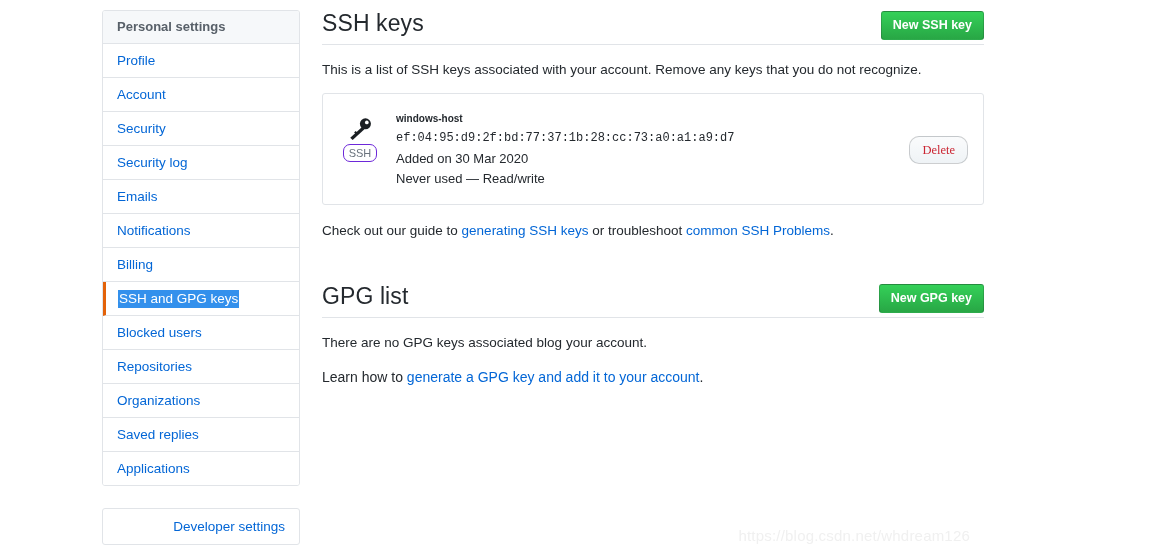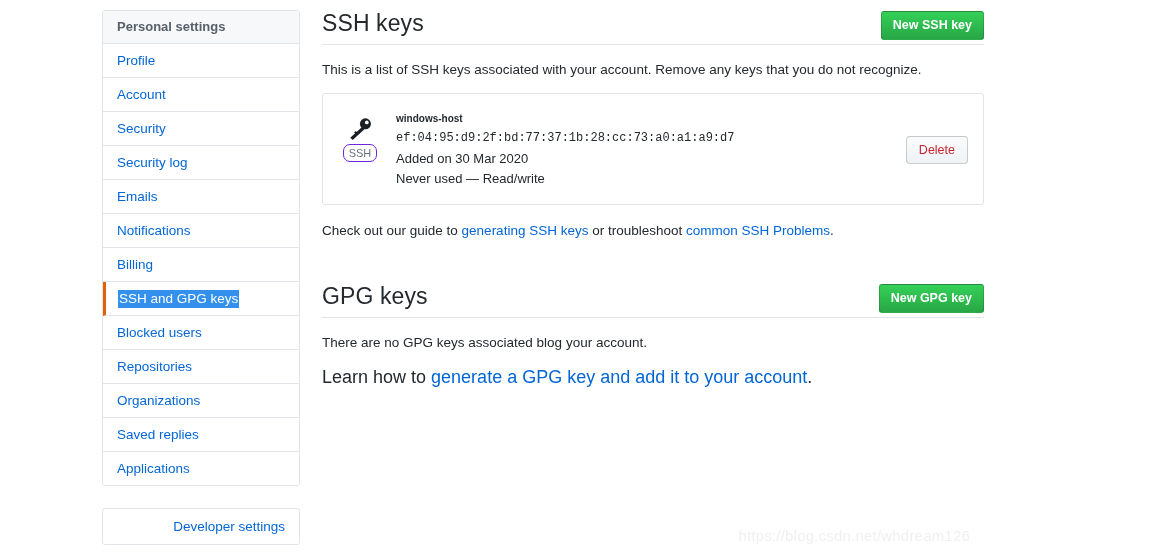--- a/index.html
+++ b/index.html
@@ -211,10 +211,10 @@
     background: #fafbfc;
     background-image: linear-gradient(#fafbfc, #eff3f6);
     border: 1px solid rgba(27,31,35,0.2);
-    border-radius: 4px;
+    border-radius: 10px;
     color: #cb2431;
     font-size: 12.5px;
-    font-family: Liberation Sans, sans-serif;
+    font-family: Liberation Serif, serif;
     padding: 4px 12px;
     line-height: 18px;
     cursor: pointer;

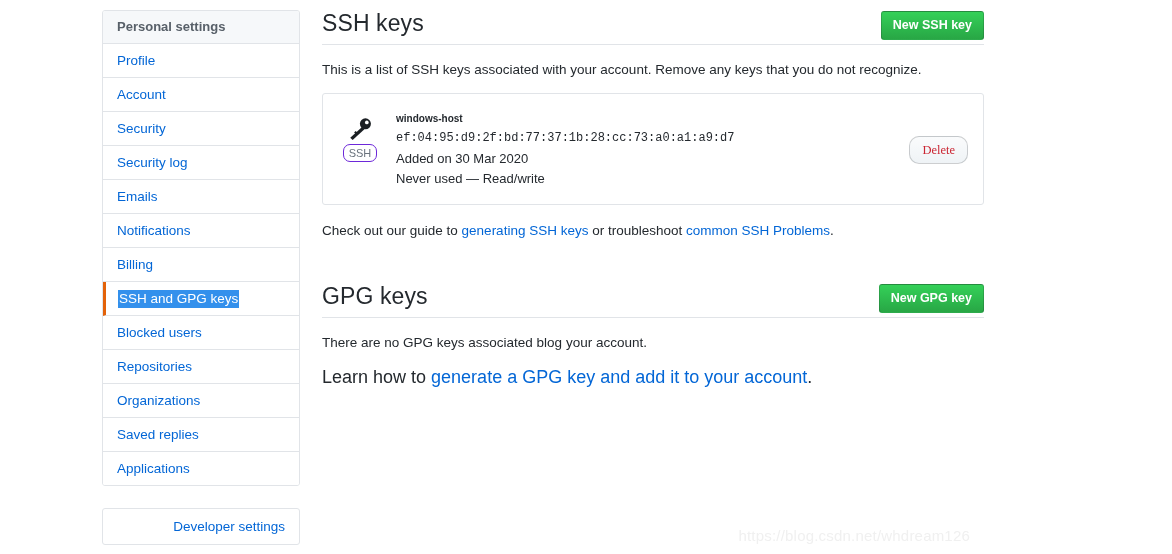--- a/index.html
+++ b/index.html
@@ -327,7 +327,7 @@
 
     <div class="gpg-section">
       <div class="section-head">
-        <h2 class="section-title">GPG keys</h2>
+        <h2 class="section-title">GPG list</h2>
         <button class="btn-green">New GPG key</button>
       </div>
       <hr class="rule">

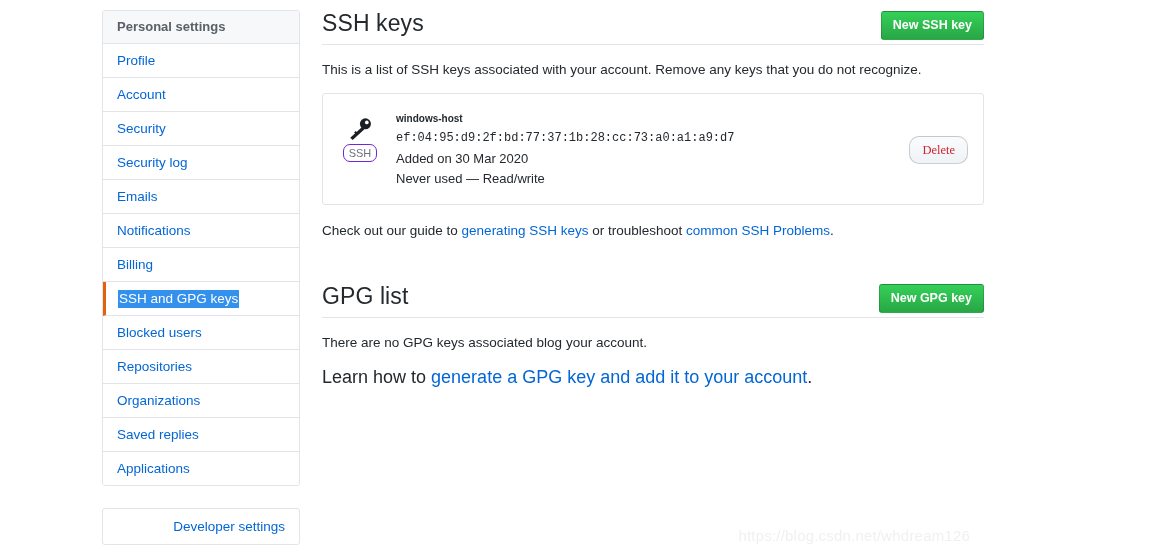--- a/index.html
+++ b/index.html
@@ -240,7 +240,7 @@
     margin-top: 15px;
   }
   .gpg-learn {
-    font-size: 18px;
+    font-size: 14px;
     color: #24292e;
     line-height: 20px;
     margin-top: 11px;

